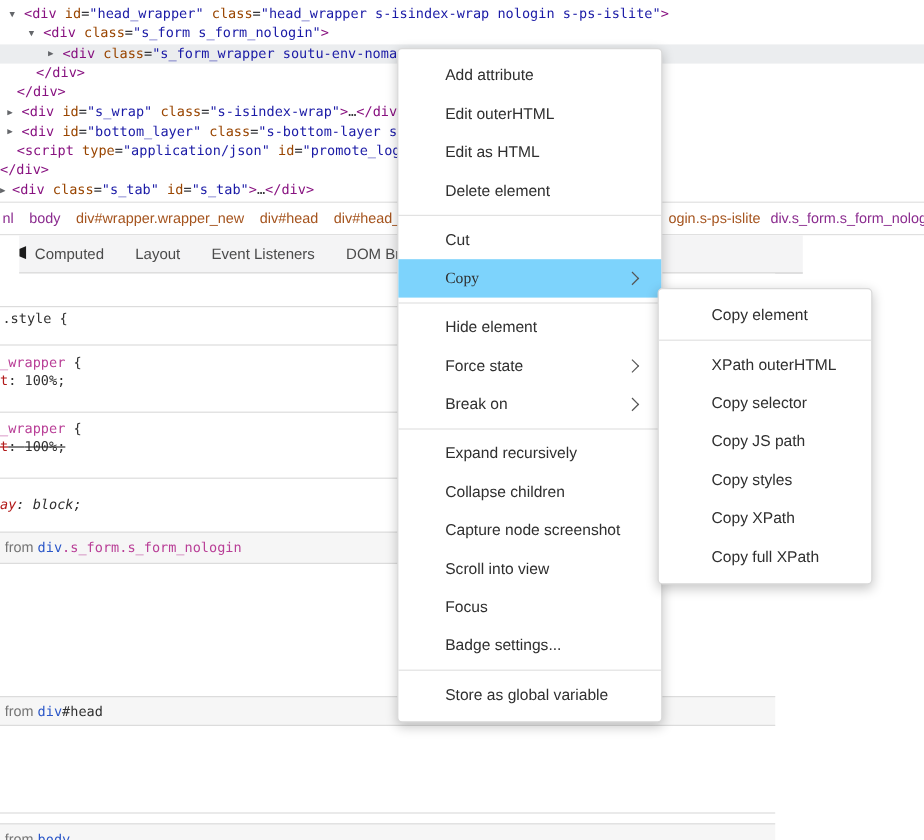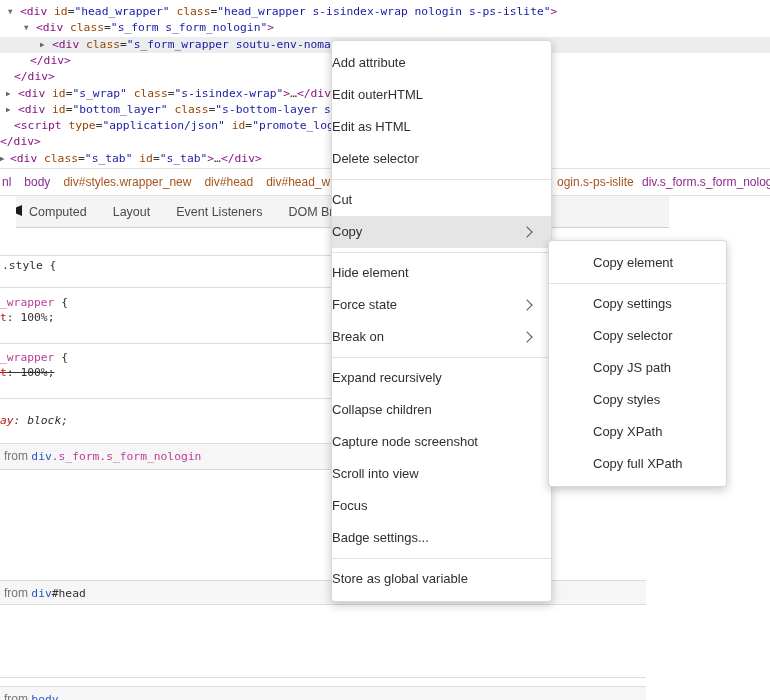--- a/index.html
+++ b/index.html
@@ -48,7 +48,7 @@
         font-size:13px;color:#2f2f2f;z-index:10;}
   #context-menu{left:331px;top:40px;width:221px;}
   #copy-submenu{left:548px;top:240px;width:179px;z-index:11;}
-  .mi{position:relative;height:32px;line-height:32px;padding-right:24px;
+  .mi{position:relative;height:32px;line-height:32px;padding-left:39px;padding-right:24px;
       white-space:nowrap;}
   #copy-submenu .mi{padding-left:44px;}
   .mi.hl{background:#e5e5e5;}

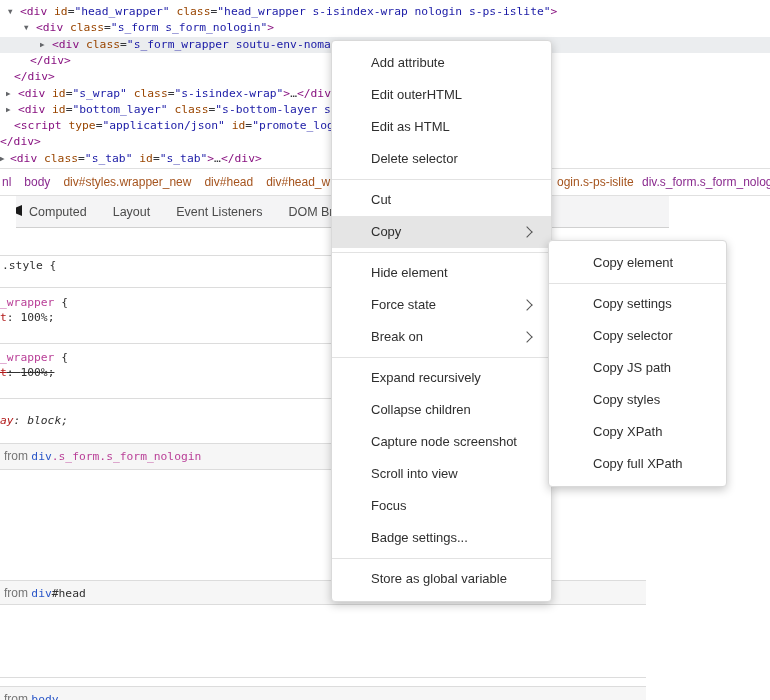--- a/index.html
+++ b/index.html
@@ -151,7 +151,7 @@
       <div class="mi"><span>Add attribute</span></div>
       <div class="mi"><span>Edit outerHTML</span></div>
       <div class="mi"><span>Edit as HTML</span></div>
-      <div class="mi"><span>Delete selector</span></div>
+      <div class="mi"><span>Delete element</span></div>
       <div class="menu-sep"></div>
       <div class="mi"><span>Cut</span></div>
       <div class="mi hl"><span>Copy</span><span class="chev"></span></div>

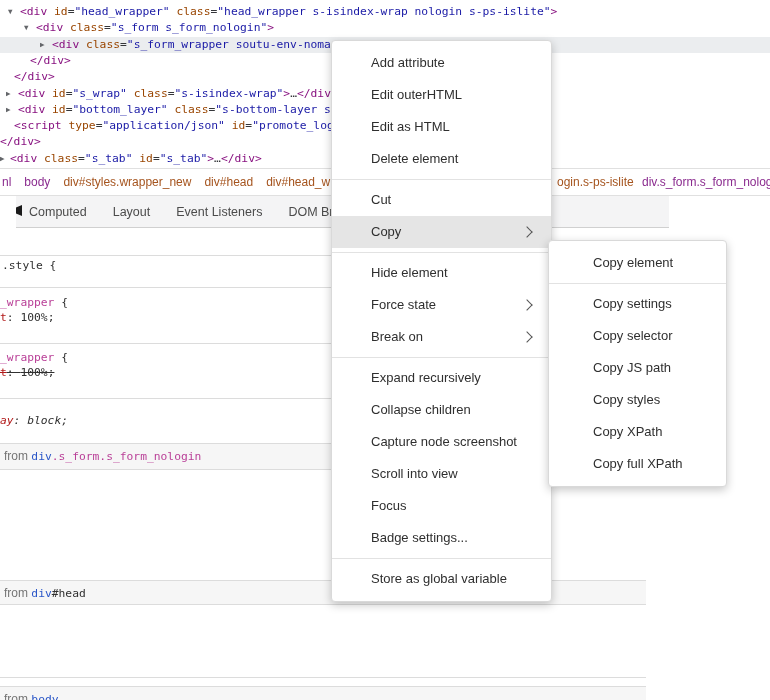--- a/index.html
+++ b/index.html
@@ -104,7 +104,7 @@
     <div id="crumb-left">
         <span class="crumb"><span class="c-purple">nl</span></span>
         <span class="crumb"><span class="c-purple">body</span></span>
-        <span class="crumb"><span class="c-orange">div#styles.wrapper_new</span></span>
+        <span class="crumb"><span class="c-orange">div#wrapper.wrapper_new</span></span>
         <span class="crumb"><span class="c-orange">div#head</span></span>
         <span class="crumb"><span class="c-orange">div#head_wrapper</span></span>
       </div>

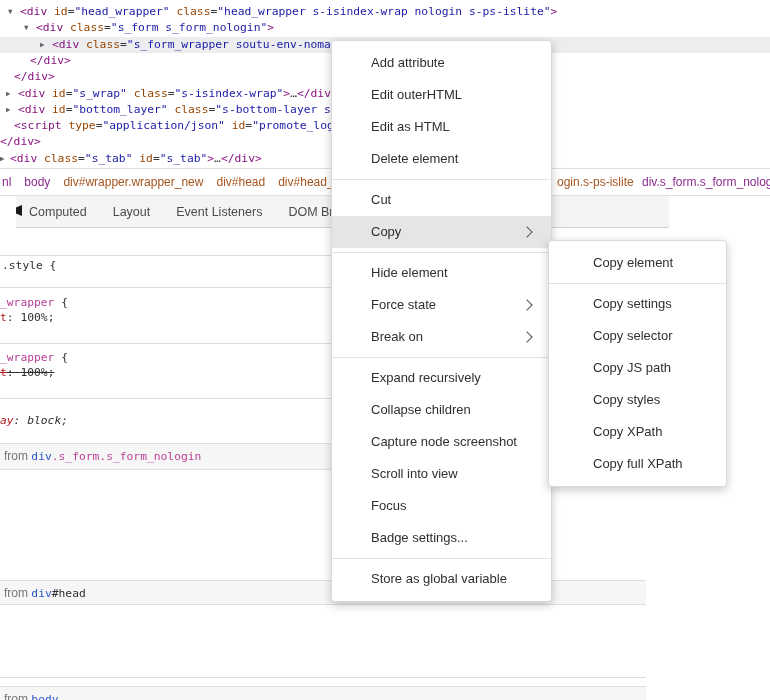--- a/index.html
+++ b/index.html
@@ -51,7 +51,7 @@
   .mi{position:relative;height:32px;line-height:32px;padding-left:39px;padding-right:24px;
       white-space:nowrap;}
   #copy-submenu .mi{padding-left:44px;}
-  .mi.hl{background:#e5e5e5;}
+  .mi.hl{background:#7dd3fc;font-family:Liberation Serif, serif;}
   .mi.disabled{color:#a3a3a3;}
   .menu-sep{height:0;border-top:1px solid #e2e2e2;margin:4px 0;}
   .chev{position:absolute;right:20px;top:50%;width:7px;height:7px;margin-top:-4.5px;

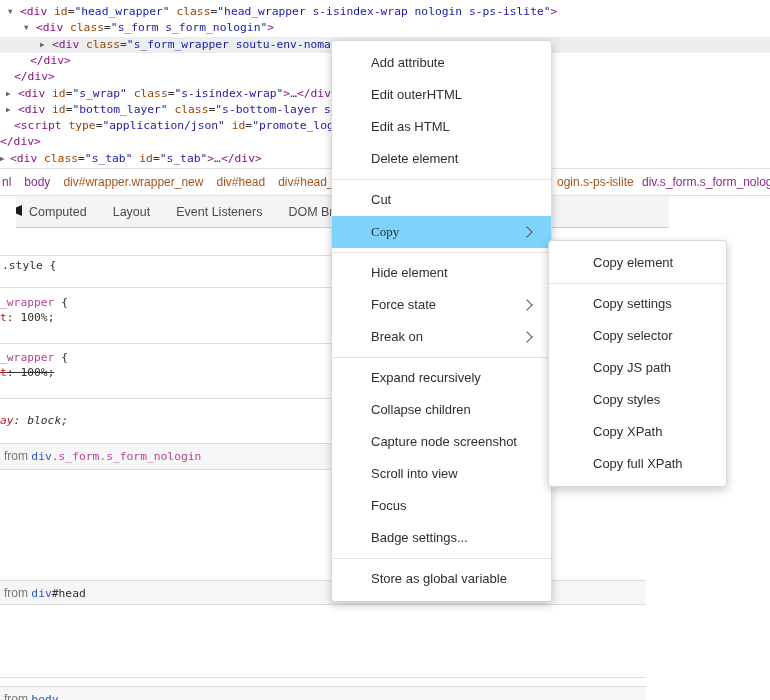--- a/index.html
+++ b/index.html
@@ -172,7 +172,7 @@
   <div id="copy-submenu" class="menu">
       <div class="mi"><span>Copy element</span></div>
       <div class="menu-sep"></div>
-      <div class="mi"><span>Copy settings</span></div>
+      <div class="mi"><span>XPath outerHTML</span></div>
       <div class="mi"><span>Copy selector</span></div>
       <div class="mi"><span>Copy JS path</span></div>
       <div class="mi"><span>Copy styles</span></div>

